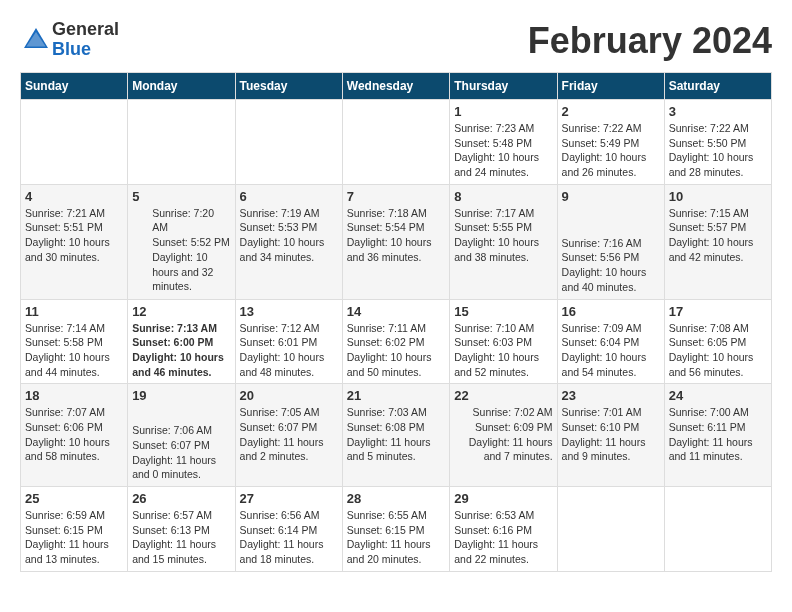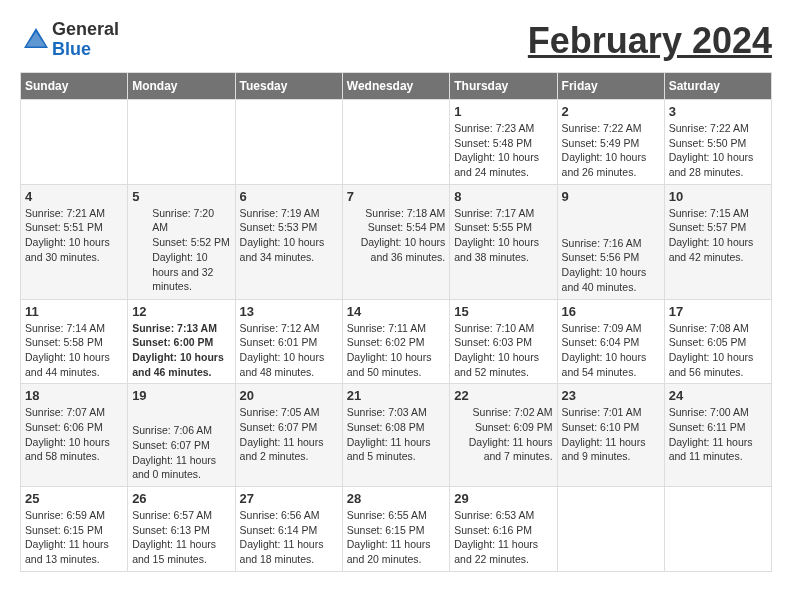--- a/index.html
+++ b/index.html
@@ -38,7 +38,6 @@
       font-size: 36px;
       font-weight: bold;
       color: #333;
-      text-decoration: underline;
     }
     .location {
       font-size: 16px;

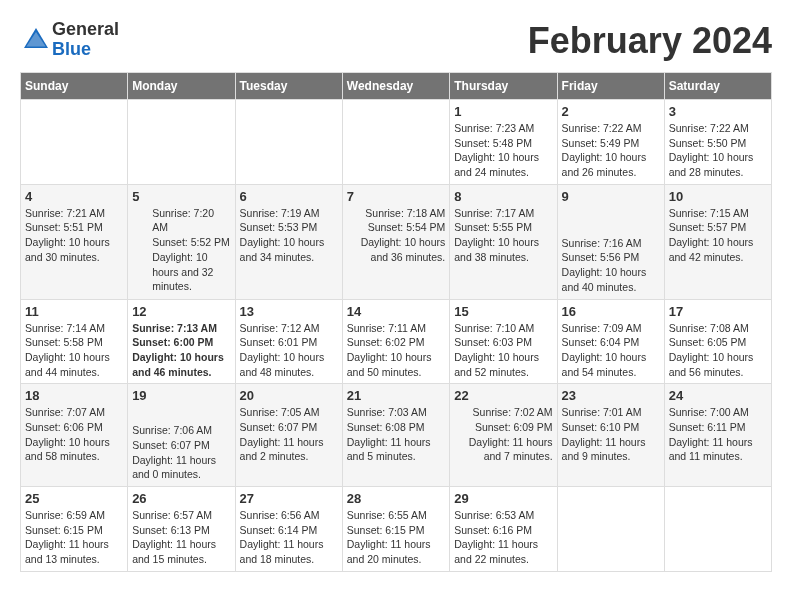--- a/index.html
+++ b/index.html
@@ -49,7 +49,7 @@
       font-size: 11px;
     }
     .calendar th {
-      background-color: #737373;
+      background-color: #0c4a6e;
       color: #fff;
       padding: 6px 4px;
       text-align: left;

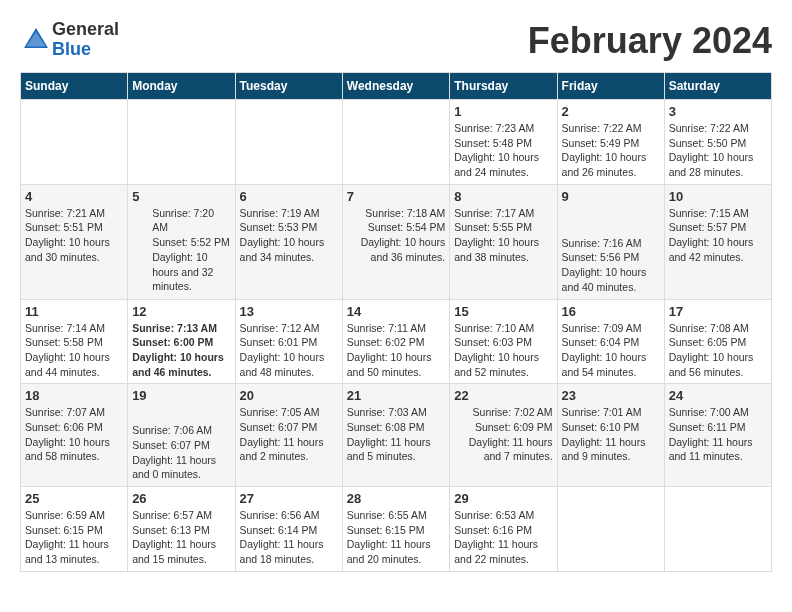--- a/index.html
+++ b/index.html
@@ -162,7 +162,7 @@
         </td>
         <td>
           <div class="day-number">7</div>
-          <div class="day-info" style="white-space: pre-line; text-align: right;">Sunrise: 7:18 AM
+          <div class="day-info" style="white-space: pre-line;">Sunrise: 7:18 AM
 Sunset: 5:54 PM
 Daylight: 10 hours and 36 minutes.</div>
         </td>

